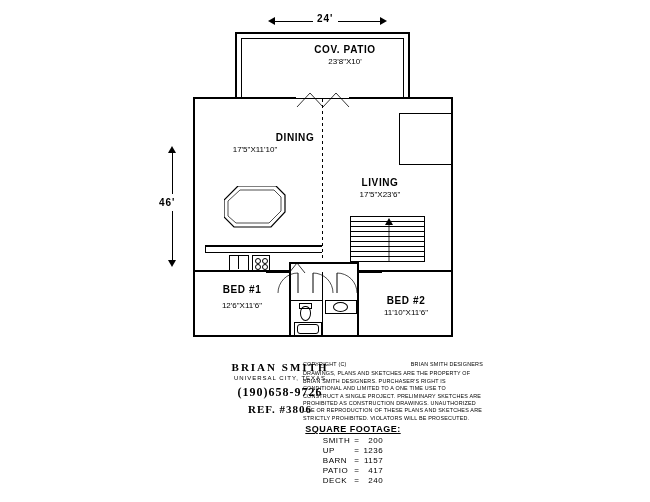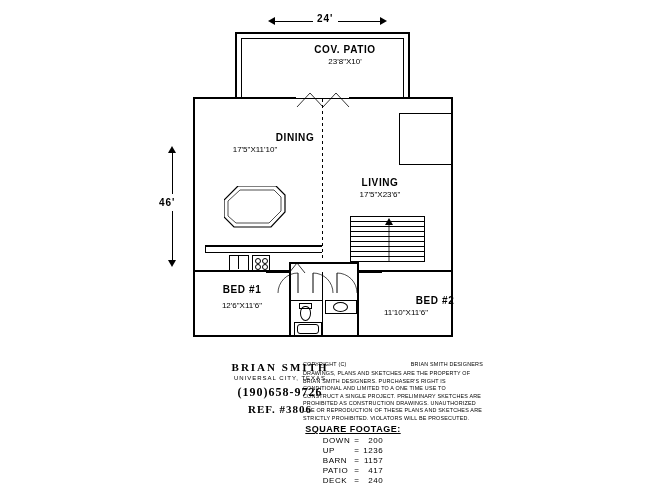--- a/index.html
+++ b/index.html
@@ -280,7 +280,7 @@
   <div class="room-name" style="left:196px; top:284px; width:92px;">BED #1</div>
   <div class="room-dim" style="left:196px; top:301px; width:92px;">12'6"X11'6"</div>
 
-  <div class="room-name" style="left:360px; top:295px; width:92px;padding-left:29px;">BED #2</div>
+  <div class="room-name" style="left:360px; top:295px; width:92px;">BED #2</div>
   <div class="room-dim" style="left:360px; top:308px; width:92px;">11'10"X11'6"</div>
 
   <div class="company" style="left:170px; top:361px;">

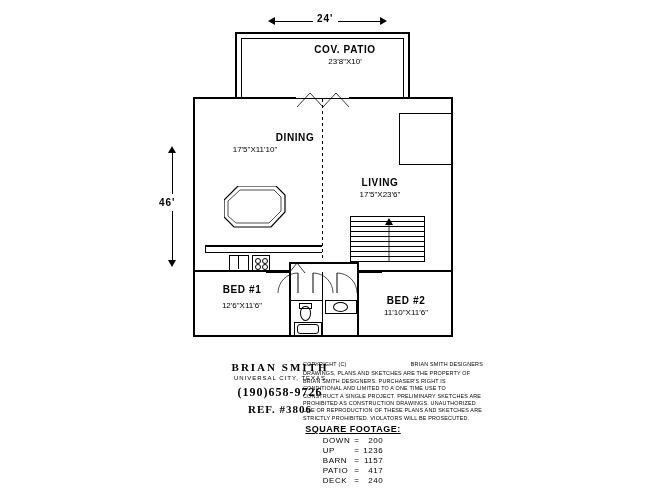--- a/index.html
+++ b/index.html
@@ -303,7 +303,7 @@
     <table>
       <tbody>
         <tr>
-          <td class="lbl">DOWN</td>
+          <td class="lbl">SMITH</td>
           <td class="eq">=</td>
           <td class="val">200</td>
         </tr>

